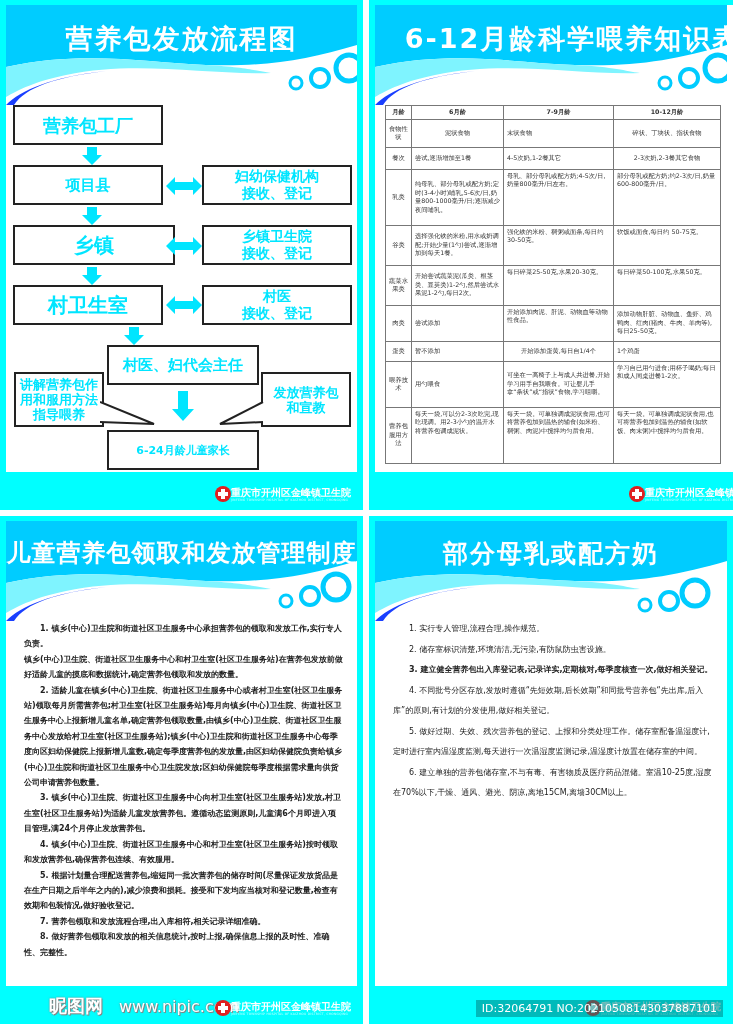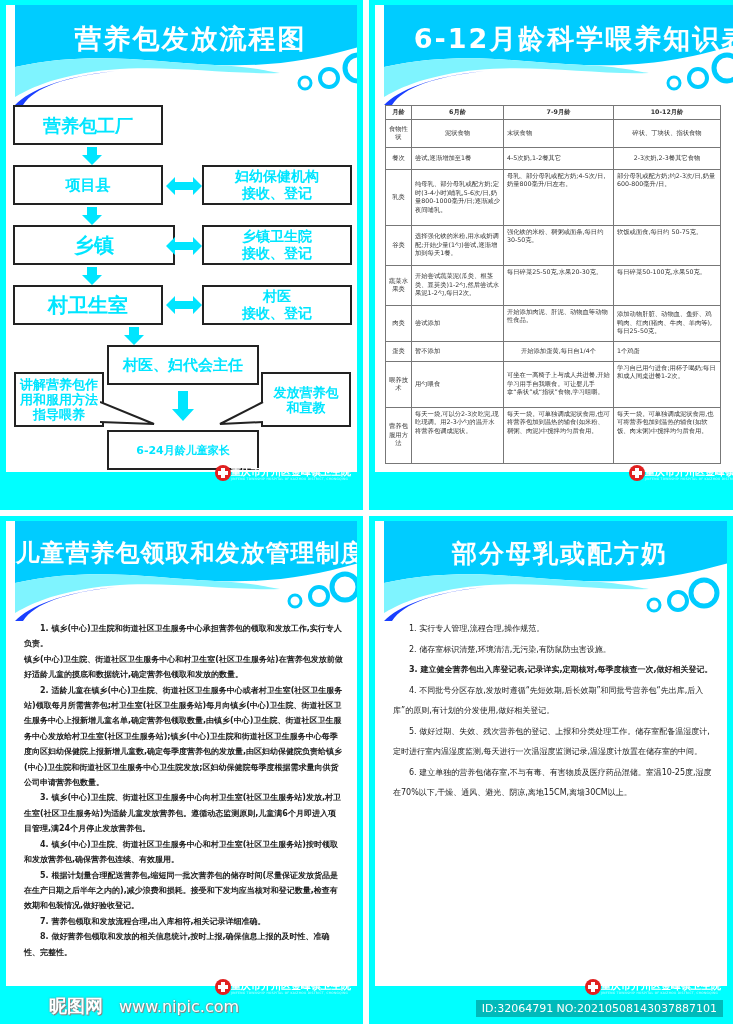--- a/index.html
+++ b/index.html
@@ -11,7 +11,7 @@
   .p3 { left: 0; top: 516px; width: 363px; height: 508px; }
   .p4 { left: 369px; top: 516px; width: 364px; height: 508px; }
   .inner { position: absolute; left: 6px; top: 5px; right: 6px; bottom: 38px; background: #fff; overflow: hidden; }
-  .header { position: absolute; left: 9px; top: 0; width: 100%; height: 100px; }
+  .header { position: absolute; left: 0; top: 0; width: 100%; height: 100px; }
   .header svg { position: absolute; left: 0; top: 0; }
   .title { position: absolute; left: 0; right: 0; top: 16px; text-align: center; color: #fff; font-weight: bold; font-size: 27px; letter-spacing: 2px; }
   .footer-logo { position: absolute; right: 12px; bottom: 29px; display: flex; align-items: center; }

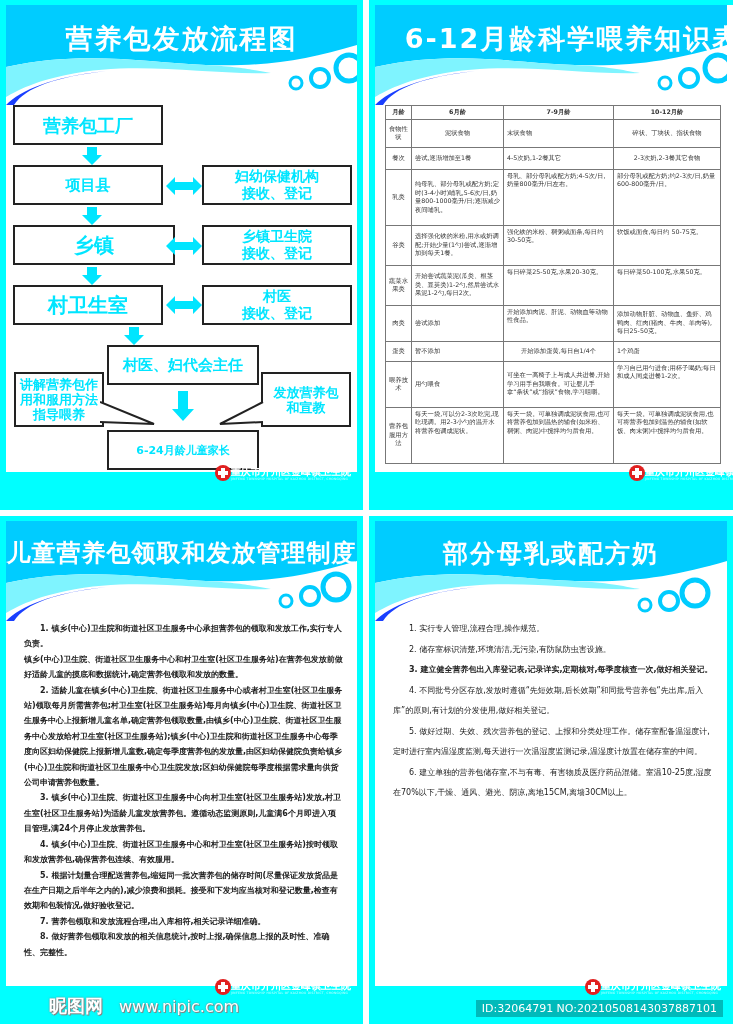--- a/index.html
+++ b/index.html
@@ -14,7 +14,7 @@
   .header { position: absolute; left: 0; top: 0; width: 100%; height: 100px; }
   .header svg { position: absolute; left: 0; top: 0; }
   .title { position: absolute; left: 0; right: 0; top: 16px; text-align: center; color: #fff; font-weight: bold; font-size: 27px; letter-spacing: 2px; }
-  .footer-logo { position: absolute; right: 12px; bottom: 29px; display: flex; align-items: center; }
+  .footer-logo { position: absolute; right: 12px; bottom: 8px; display: flex; align-items: center; }
   .cross { width: 16px; height: 16px; border-radius: 50%; background: #e02020; position: relative; }
   .cross::before, .cross::after { content: ""; position: absolute; background: #fff; }
   .cross::before { left: 6px; top: 3px; width: 4px; height: 10px; }

